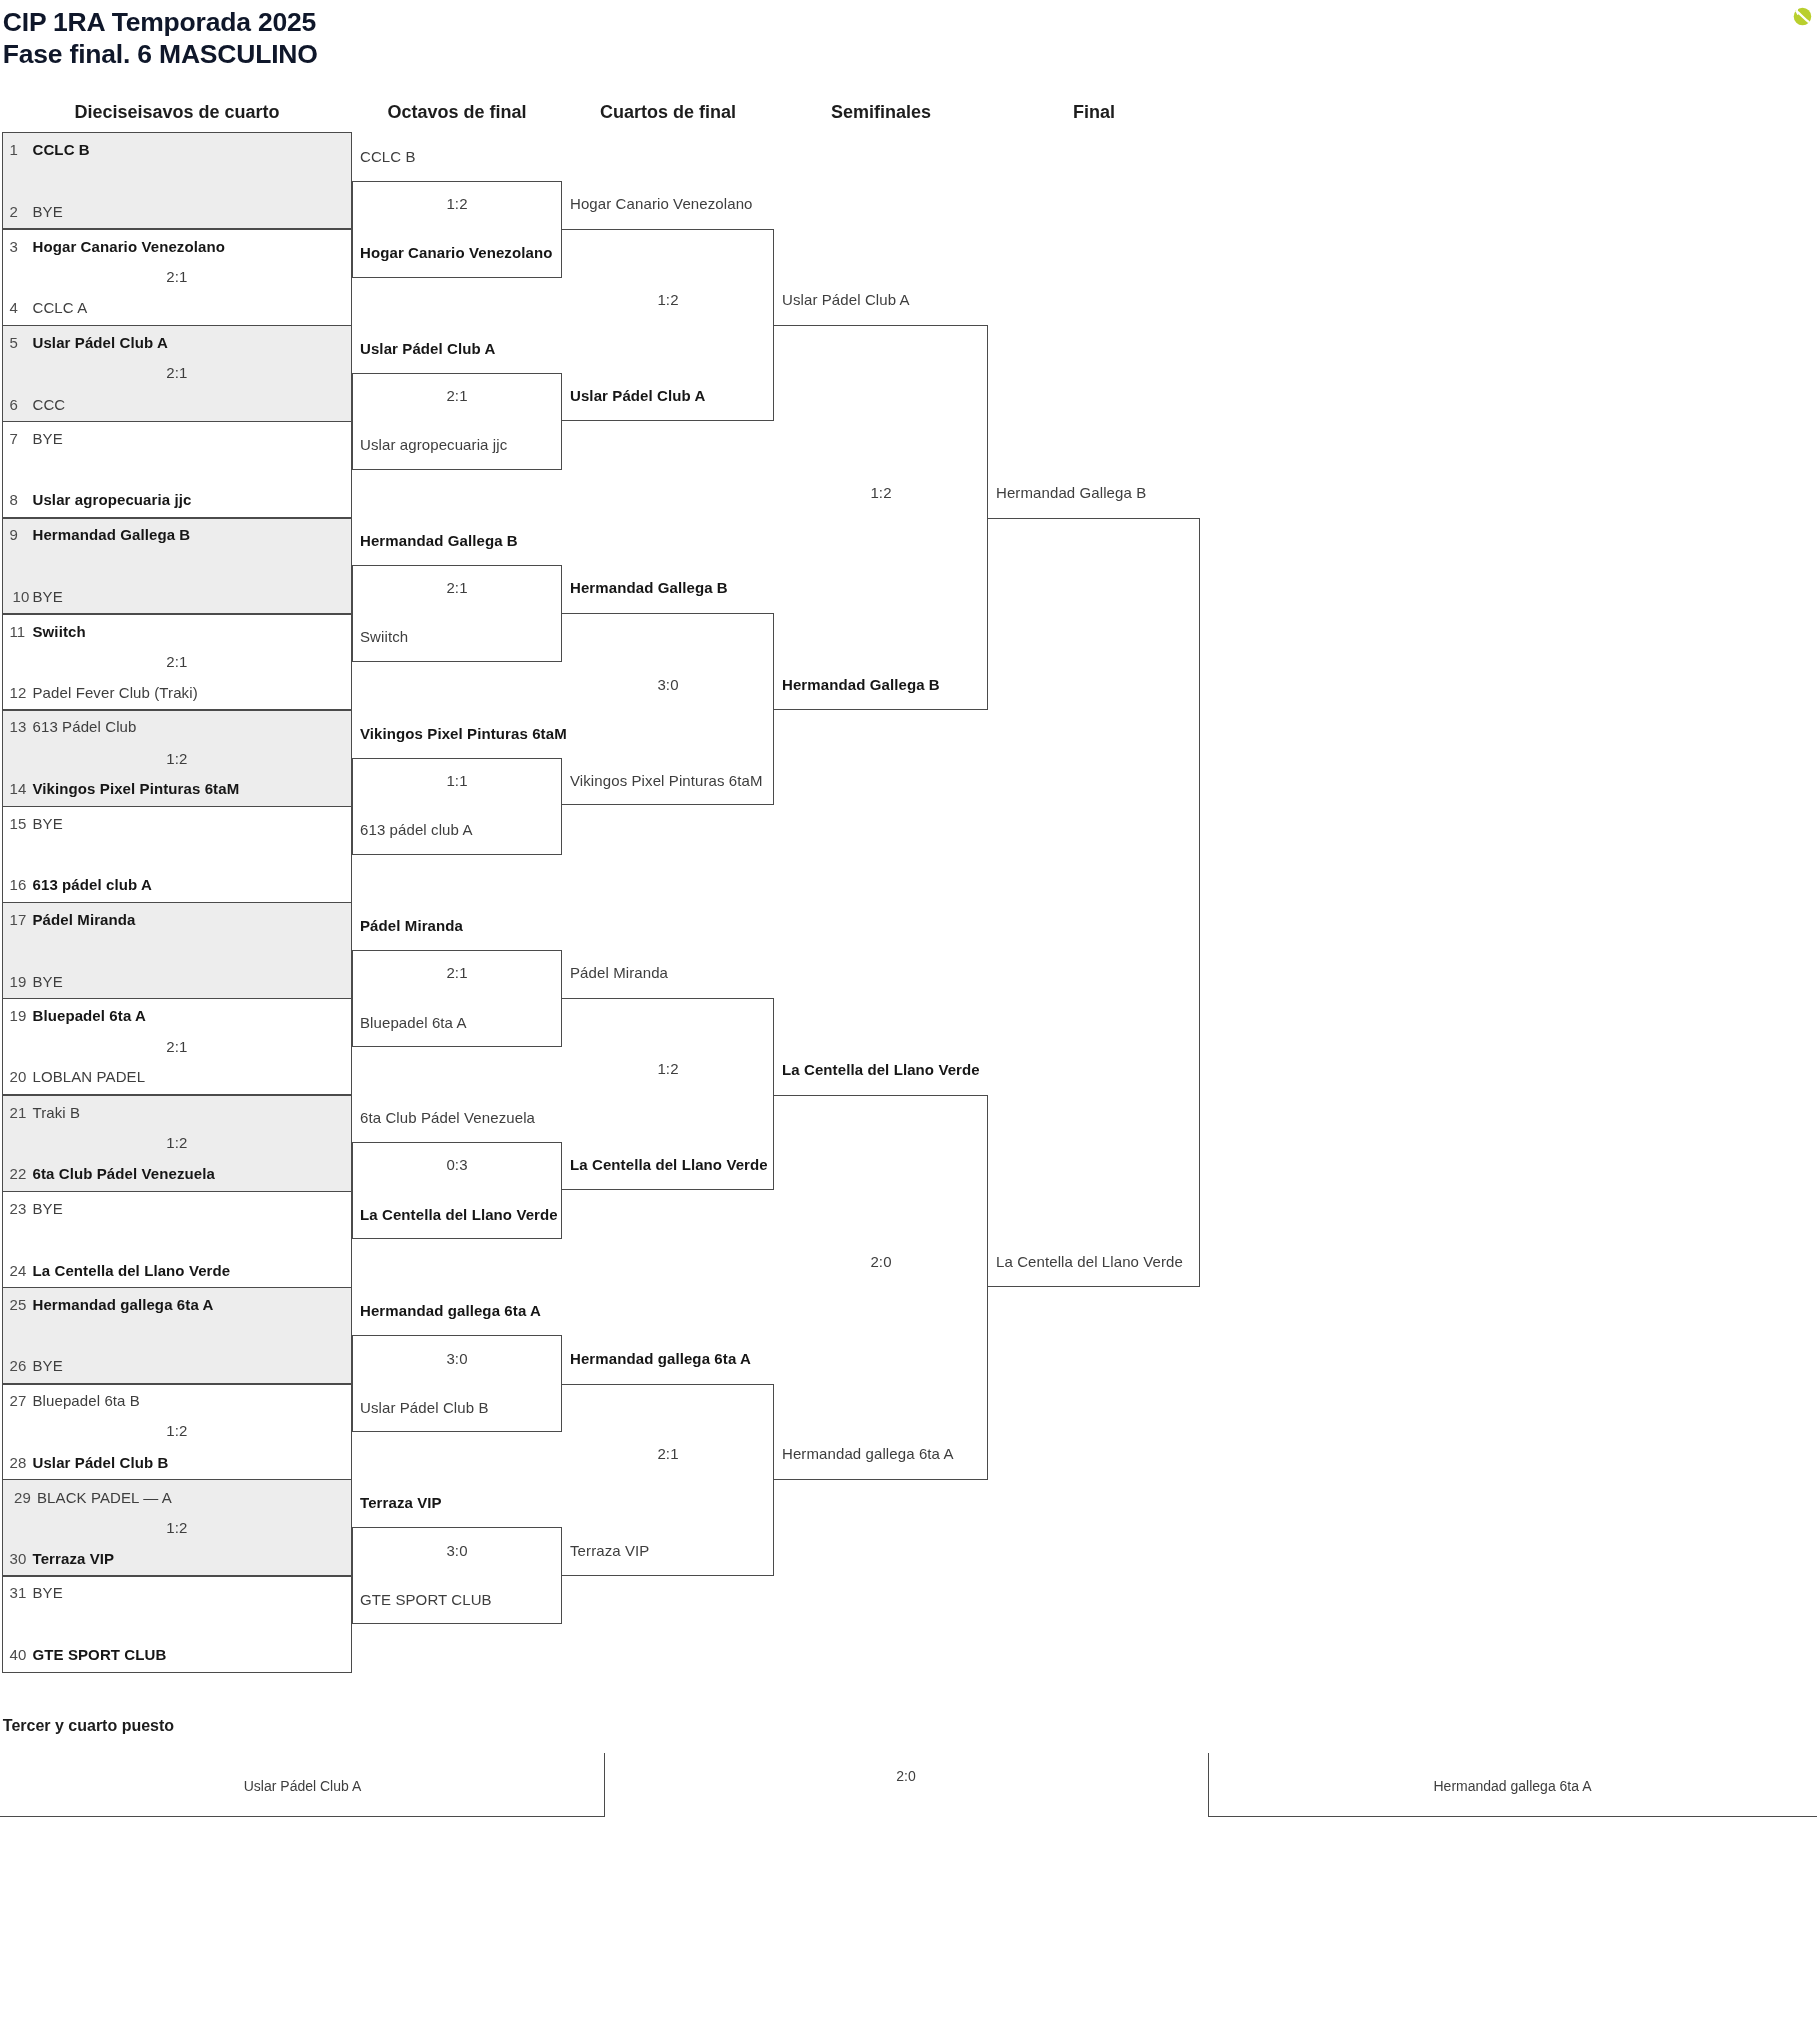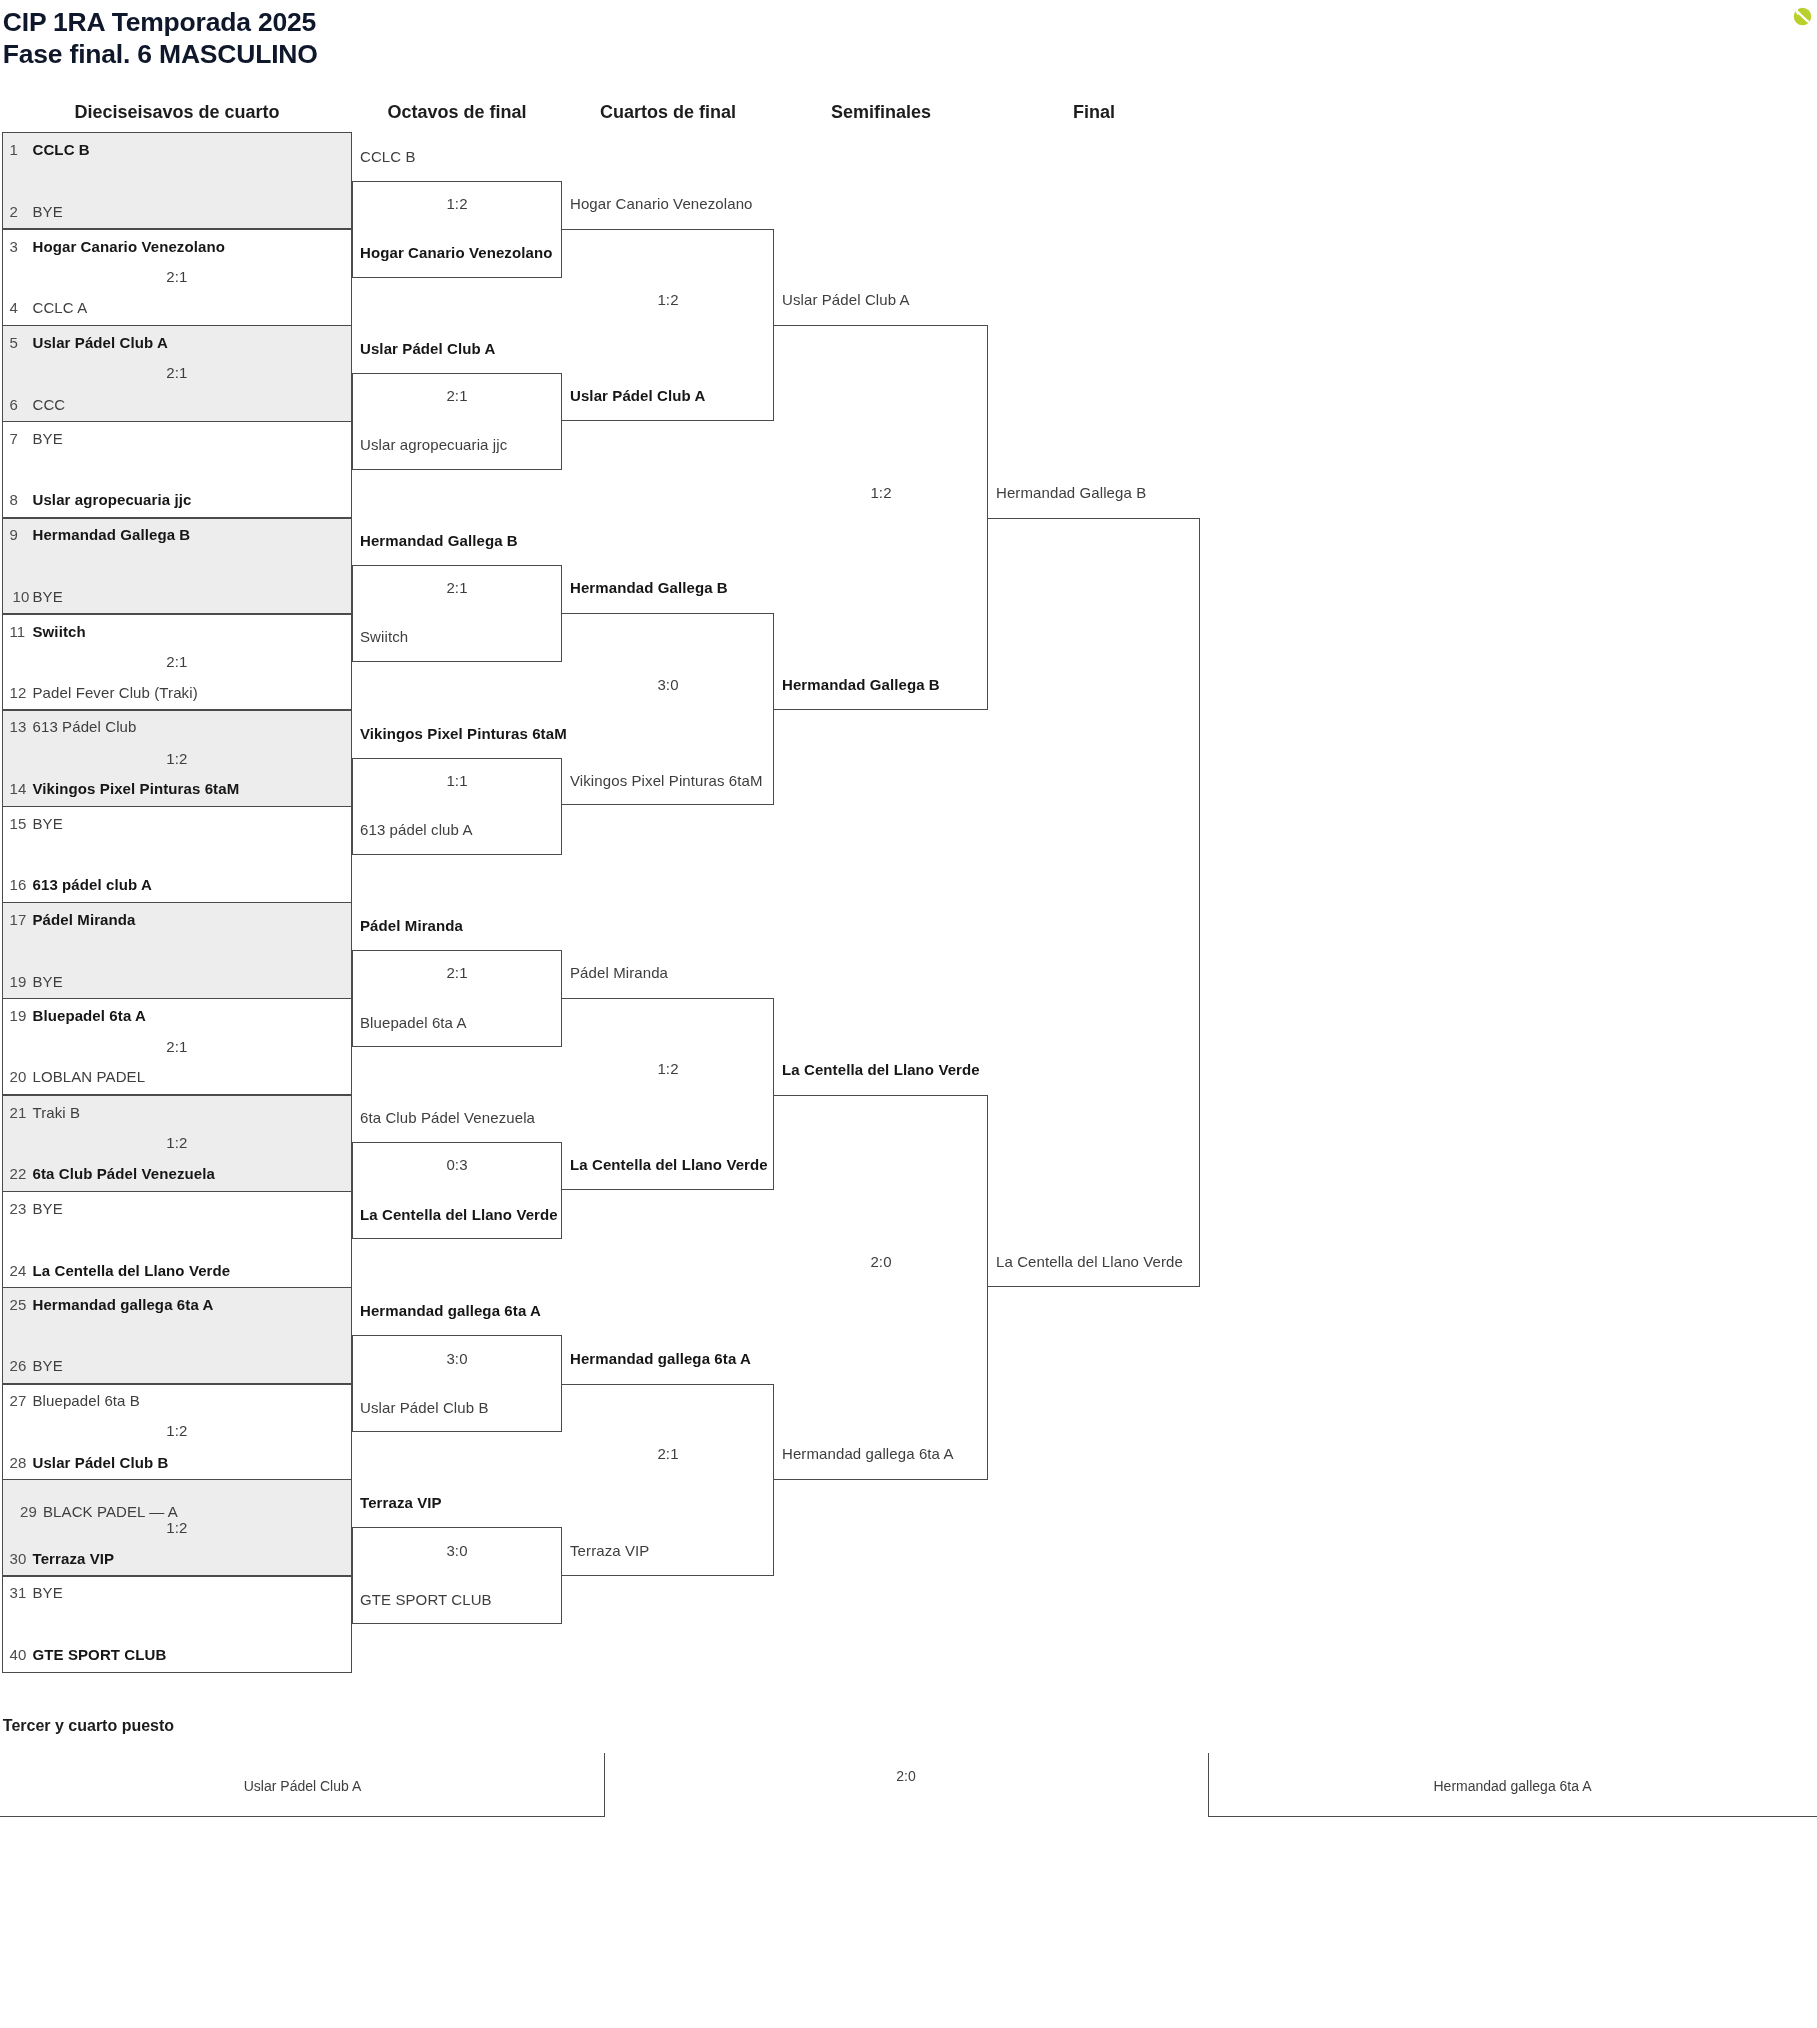--- a/index.html
+++ b/index.html
@@ -99,7 +99,7 @@
     <div class="lbl seed-row" style="left: 9.5px; top: 1453px;"><span class="num">28</span><span style="font-weight: 700; color: rgb(22, 22, 22);">Uslar Pádel Club B</span></div>
     <div class="lbl score" style="left: 1.9px; top: 1421px; width: 350px;">1:2</div>
     <div class="bx gray" style="left: 1.9px; top: 1479px; width: 350px; height: 97px;"></div>
-    <div class="lbl seed-row" style="left: 20px; top: 1488px; margin-top: 14px;"><span class="num">29</span><span>BLACK PADEL — A</span></div>
+    <div class="lbl seed-row" style="left: 14px; top: 1488px;"><span class="num">29</span><span>BLACK PADEL — A</span></div>
     <div class="lbl seed-row" style="left: 9.5px; top: 1549px;"><span class="num">30</span><span style="font-weight: 700; color: rgb(22, 22, 22);">Terraza VIP</span></div>
     <div class="lbl score" style="left: 1.9px; top: 1518px; width: 350px;">1:2</div>
     <div class="bx" style="left: 1.9px; top: 1576px; width: 350px; height: 97px;"></div>

